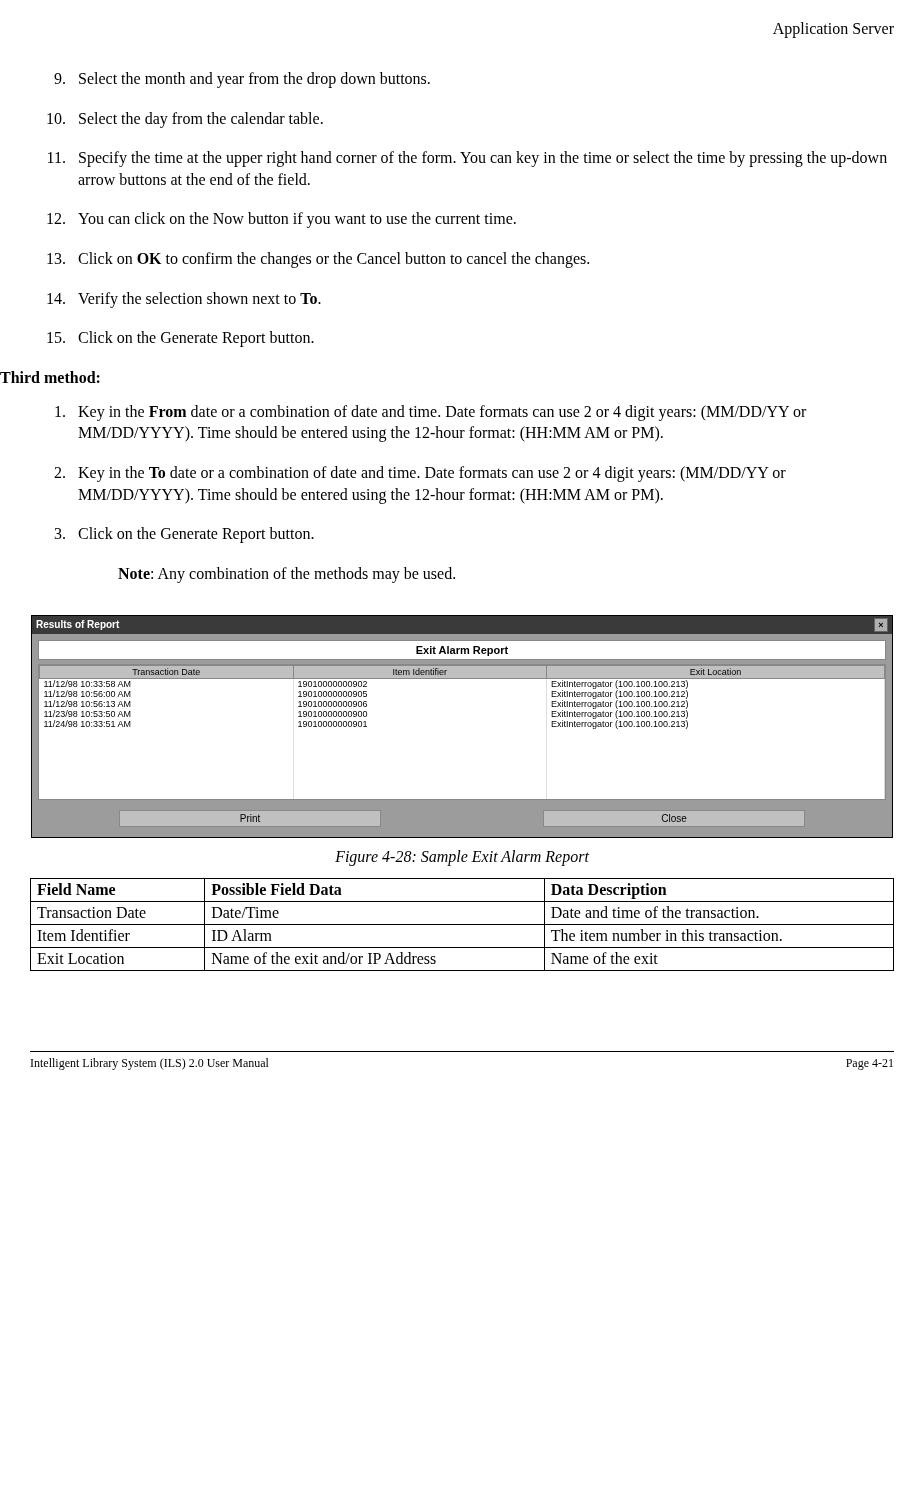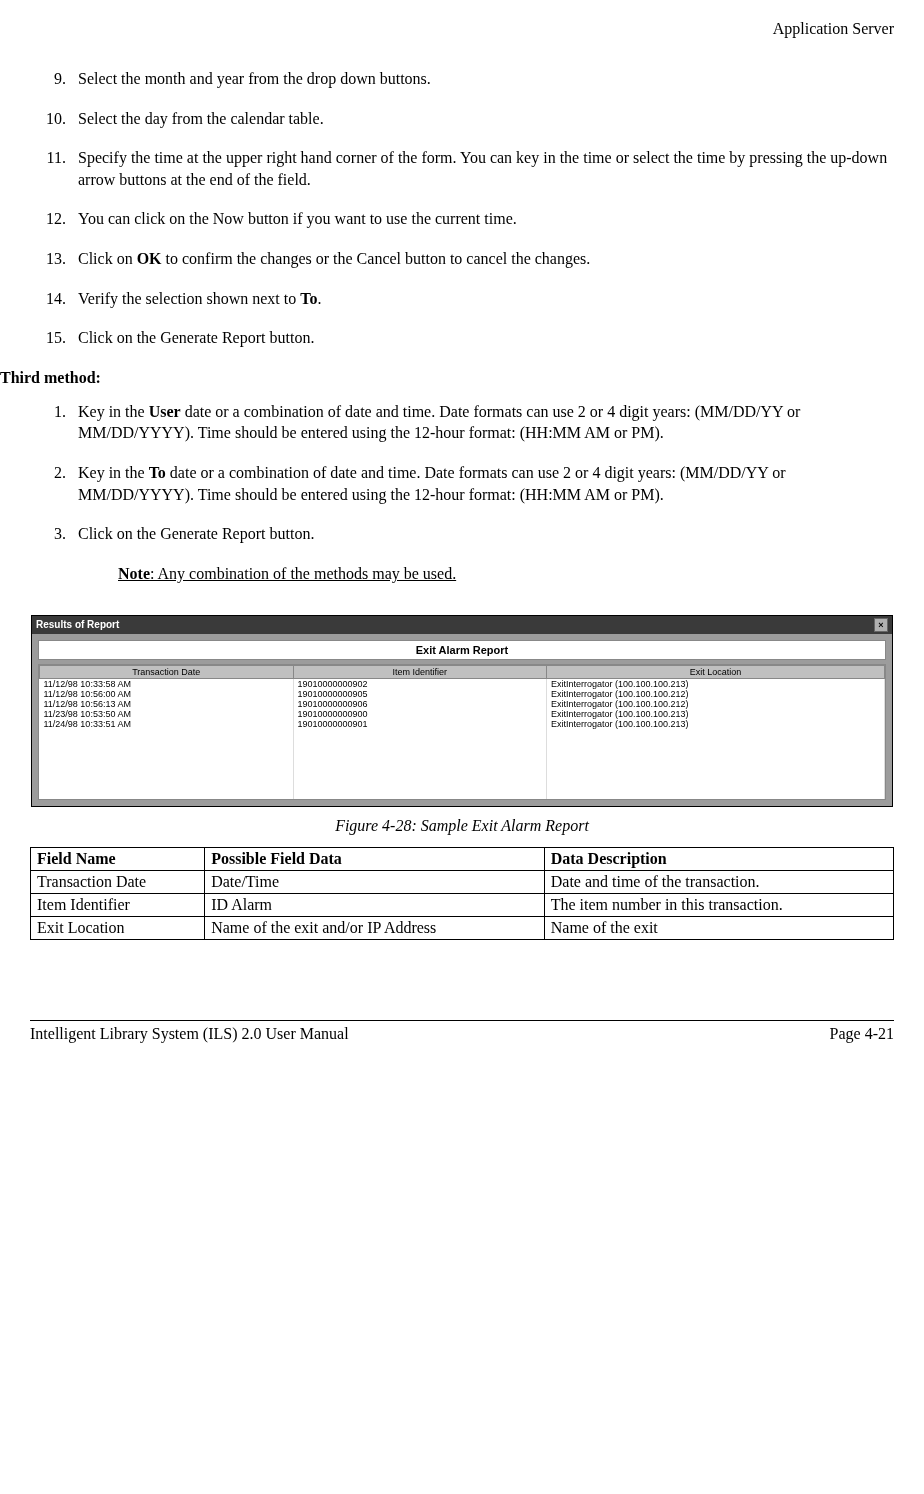--- a/index.html
+++ b/index.html
@@ -174,7 +174,7 @@
 
 <ol class="steps">
   <li>
-    <span>Key in the </span><span class="bold">User</span><span> date or a combination of date and time. Date formats can use 2 or 4 digit years: (MM/DD/YY or MM/DD/YYYY). Time should be entered using the 12-hour format: (HH:MM AM or PM).</span>
+    <span>Key in the </span><span class="bold">From</span><span> date or a combination of date and time. Date formats can use 2 or 4 digit years: (MM/DD/YY or MM/DD/YYYY). Time should be entered using the 12-hour format: (HH:MM AM or PM).</span>
   </li>
   <li>
     <span>Key in the </span><span class="bold">To</span><span> date or a combination of date and time. Date formats can use 2 or 4 digit years: (MM/DD/YY or MM/DD/YYYY). Time should be entered using the 12-hour format: (HH:MM AM or PM).</span>

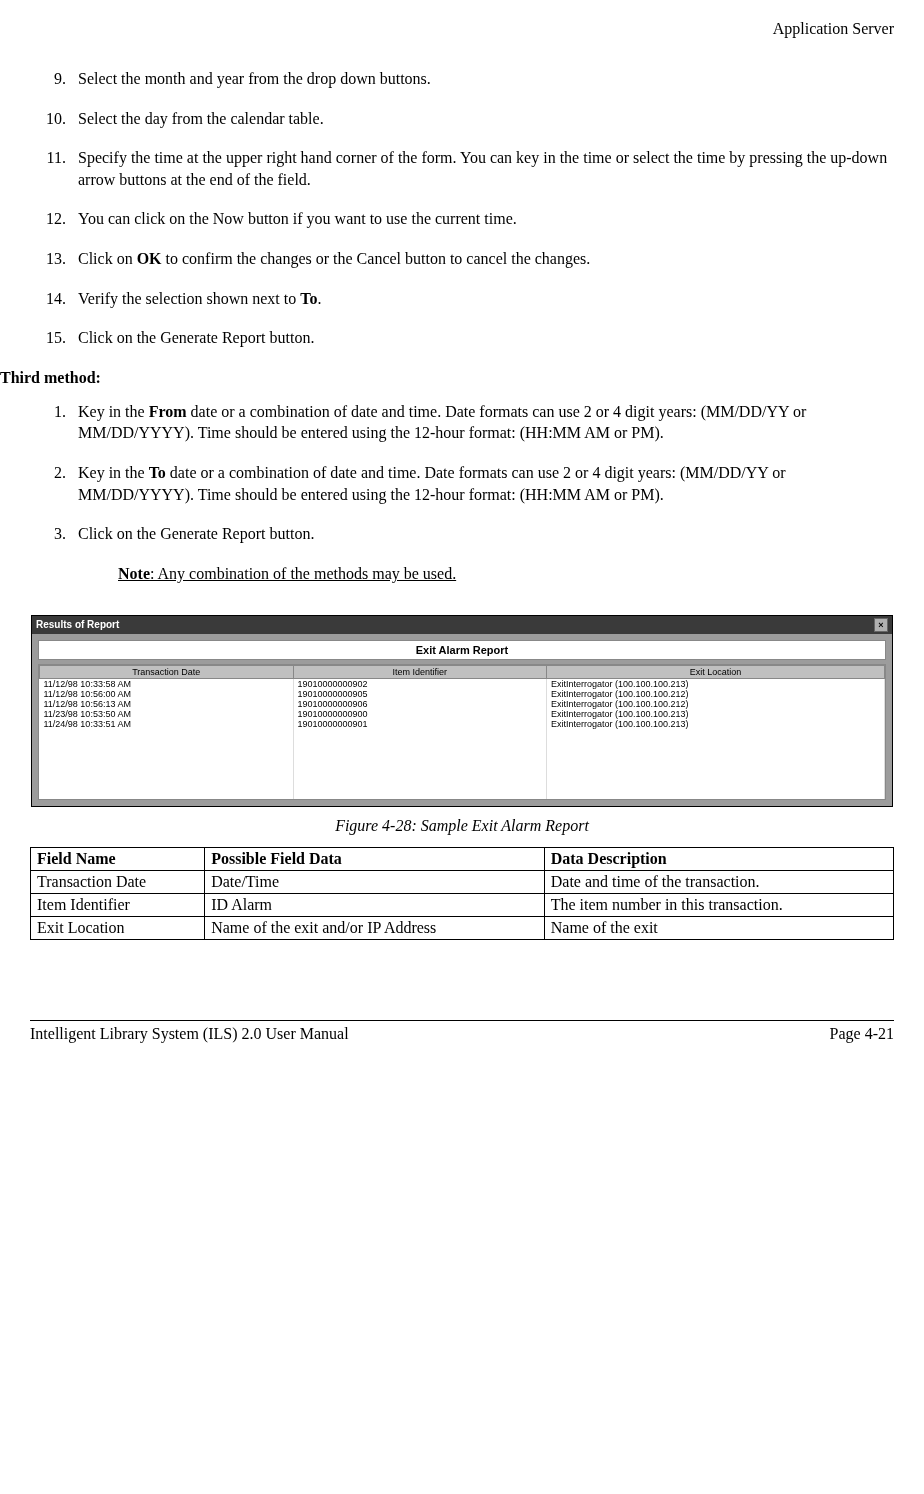--- a/index.html
+++ b/index.html
@@ -33,7 +33,6 @@
   .note {
     margin-left: 88px;
     margin-bottom: 32px;
-    text-decoration: underline;
   }
   
   .report-window {

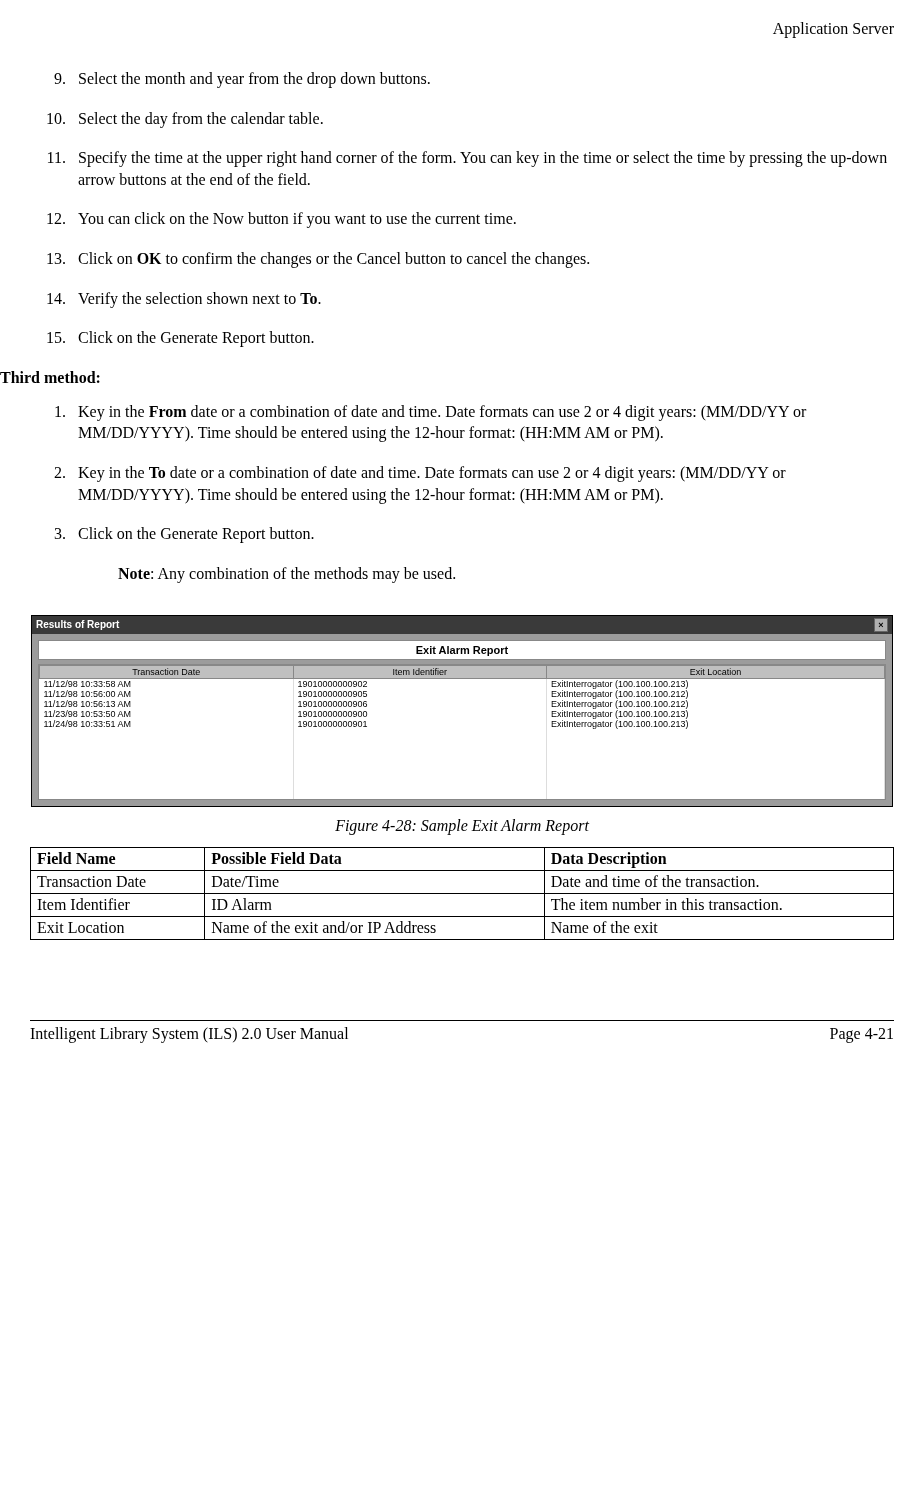--- a/index.html
+++ b/index.html
@@ -235,6 +235,10 @@
         </tbody>
       </table>
     </div>
+    <div class="report-buttons">
+      <div class="btn">Print</div>
+      <div class="btn">Close</div>
+    </div>
   </div>
 </div>
 

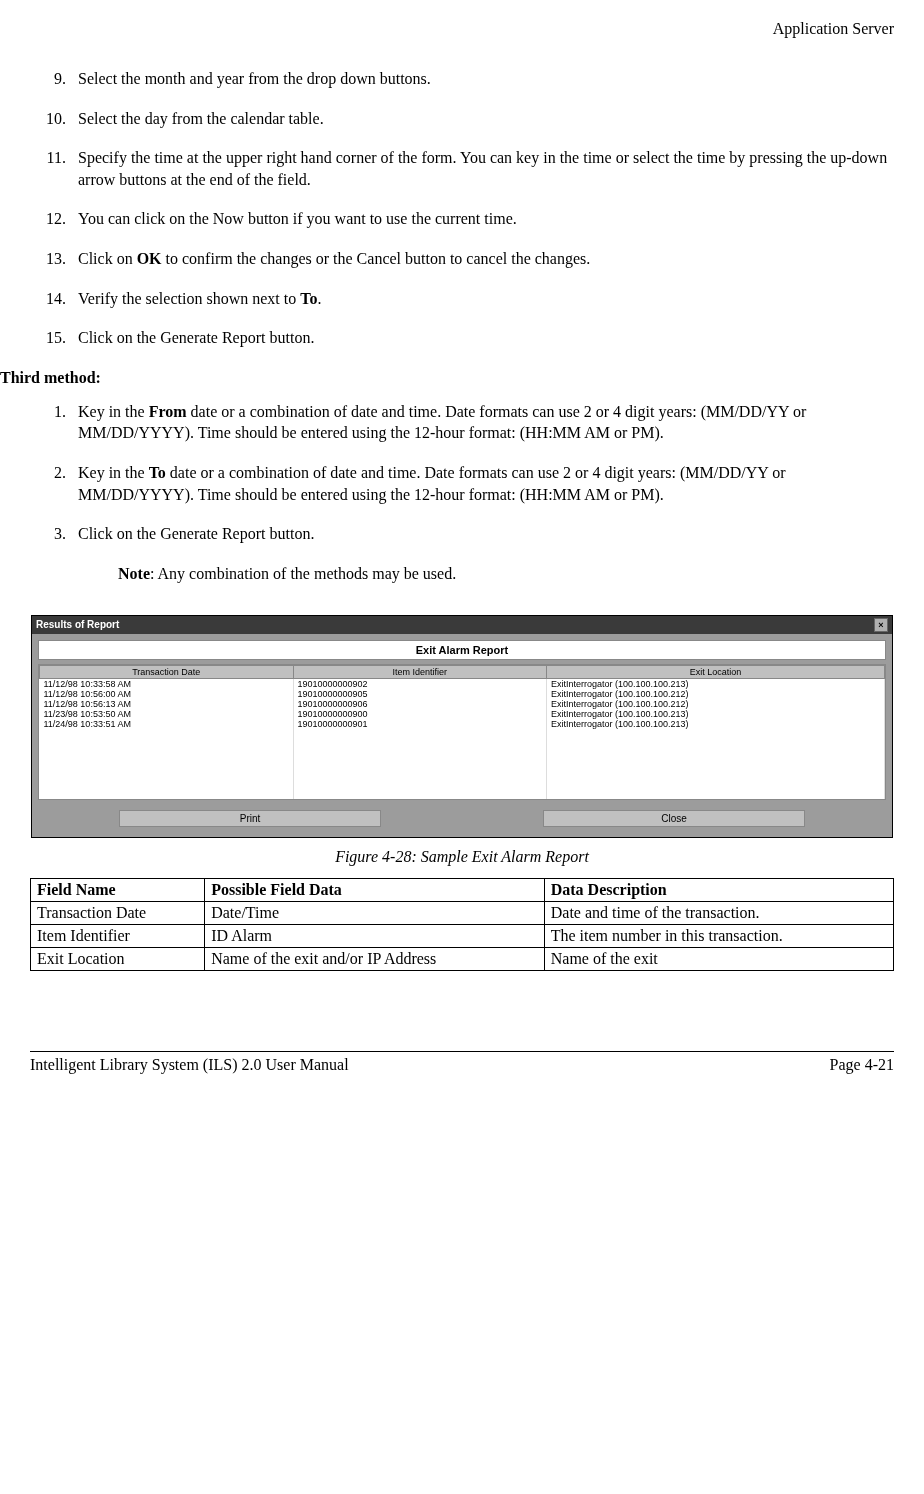--- a/index.html
+++ b/index.html
@@ -147,7 +147,7 @@
     padding-top: 4px;
     display: flex;
     justify-content: space-between;
-    font-size: 16px;
+    font-size: 12px;
   }
 </style>
 </head>

